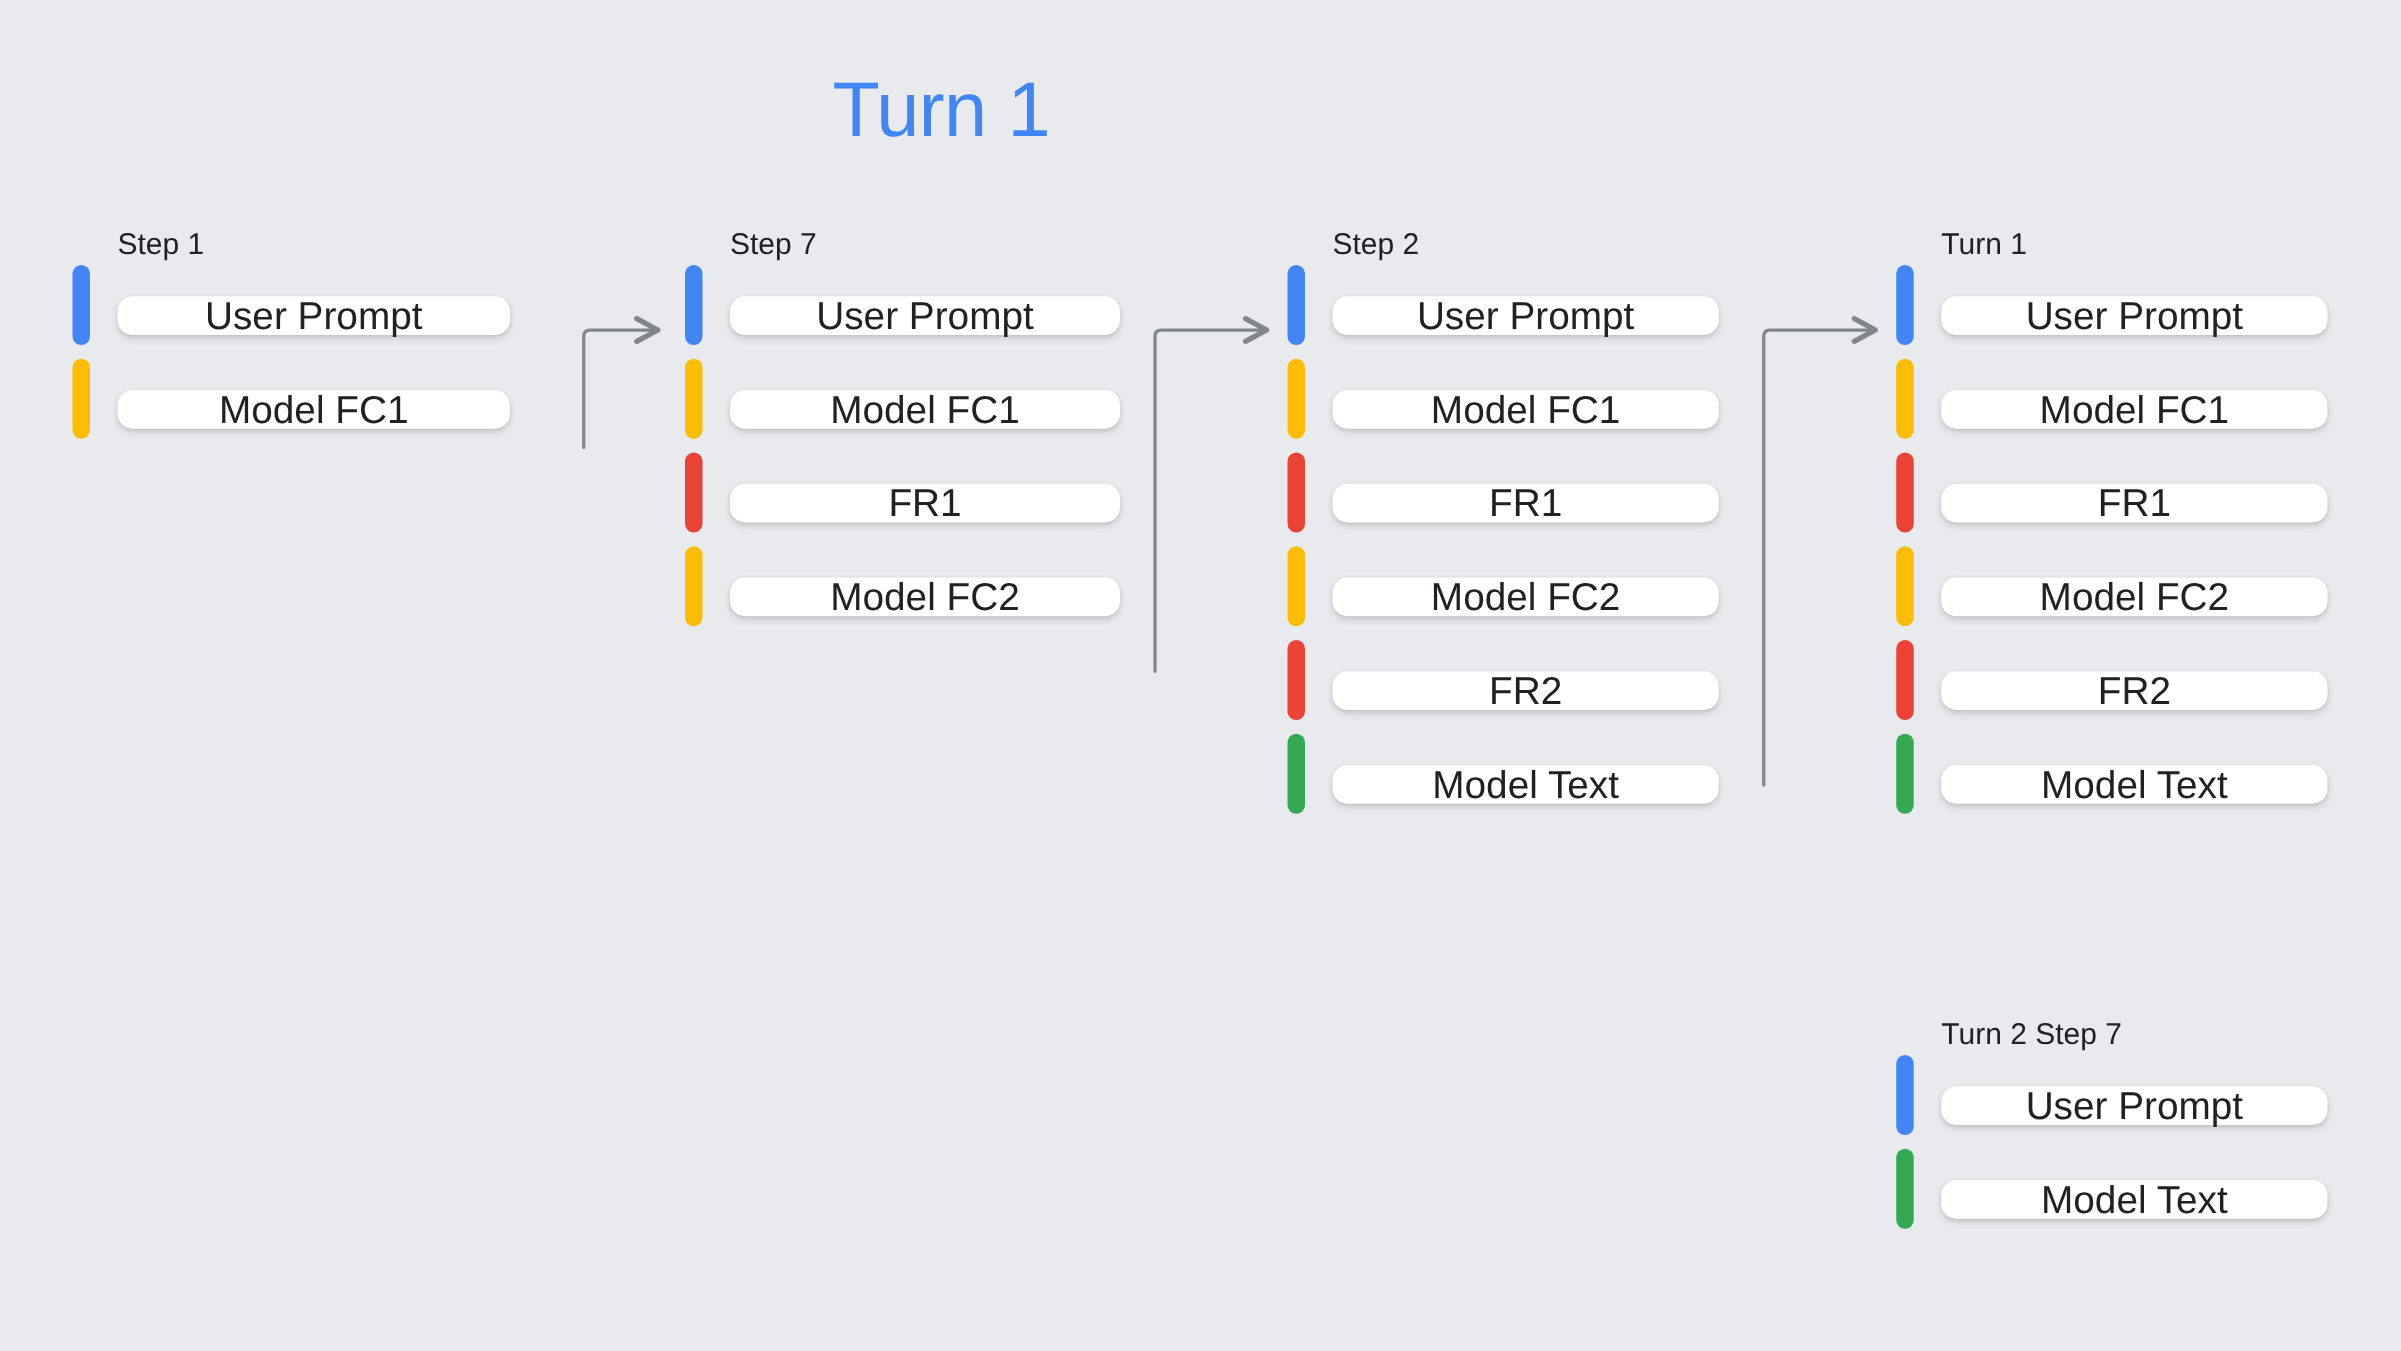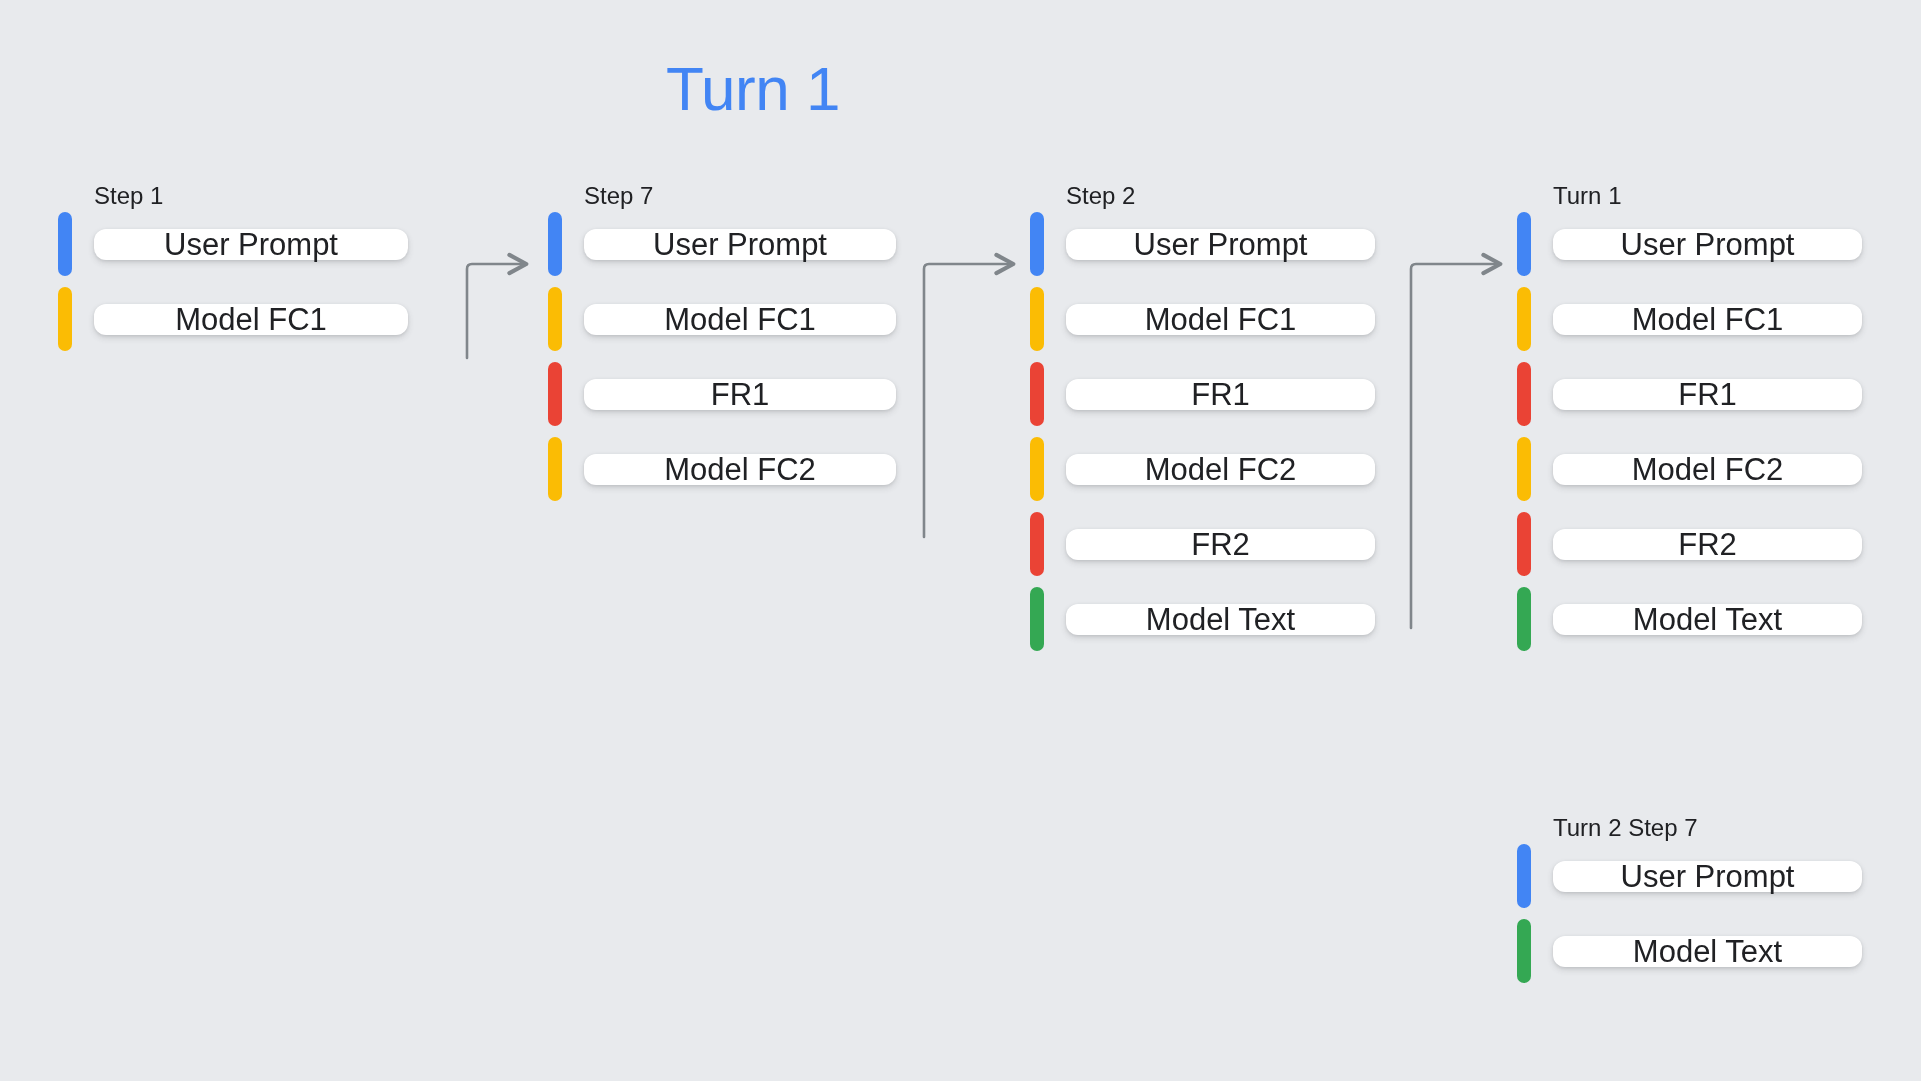--- a/index.html
+++ b/index.html
@@ -52,7 +52,7 @@
   
   .row {
     display: flex;
-    align-items: center;
+    align-items: flex-end;
     height: 48px;
     margin-bottom: 27px;
     position: relative;

